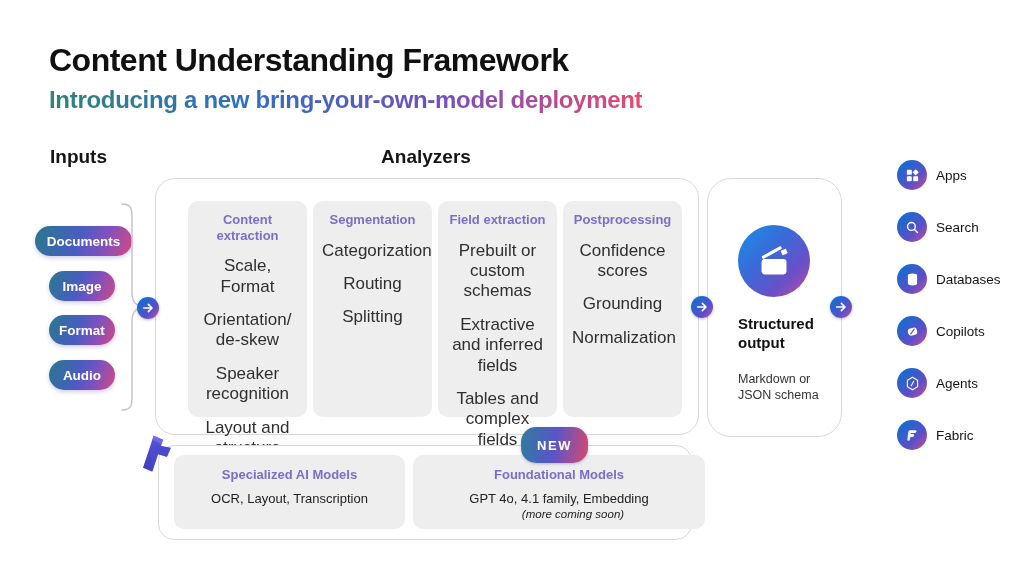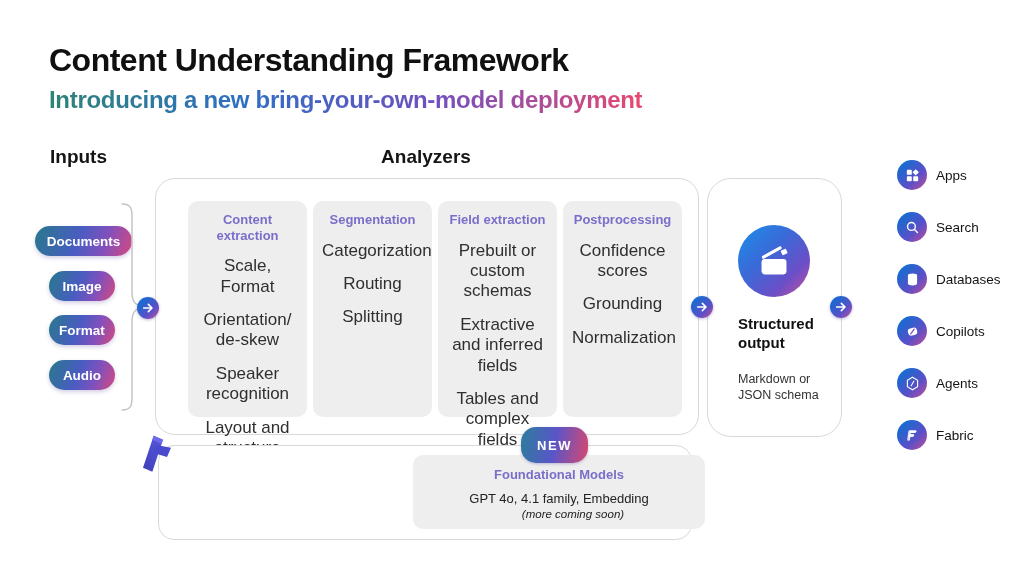--- a/index.html
+++ b/index.html
@@ -215,6 +215,10 @@
   </div>
 
   <div class="abs outline-box" id="models-box">
+    <div class="model-card" id="model-0">
+      <div class="model-title">Specialized AI Models</div>
+      <div class="model-content">OCR, Layout, Transcription</div>
+    </div>
     <div class="model-card" id="model-1">
       <div class="model-title">Foundational Models</div>
       <div class="model-content">GPT 4o, 4.1 family, Embedding</div>

